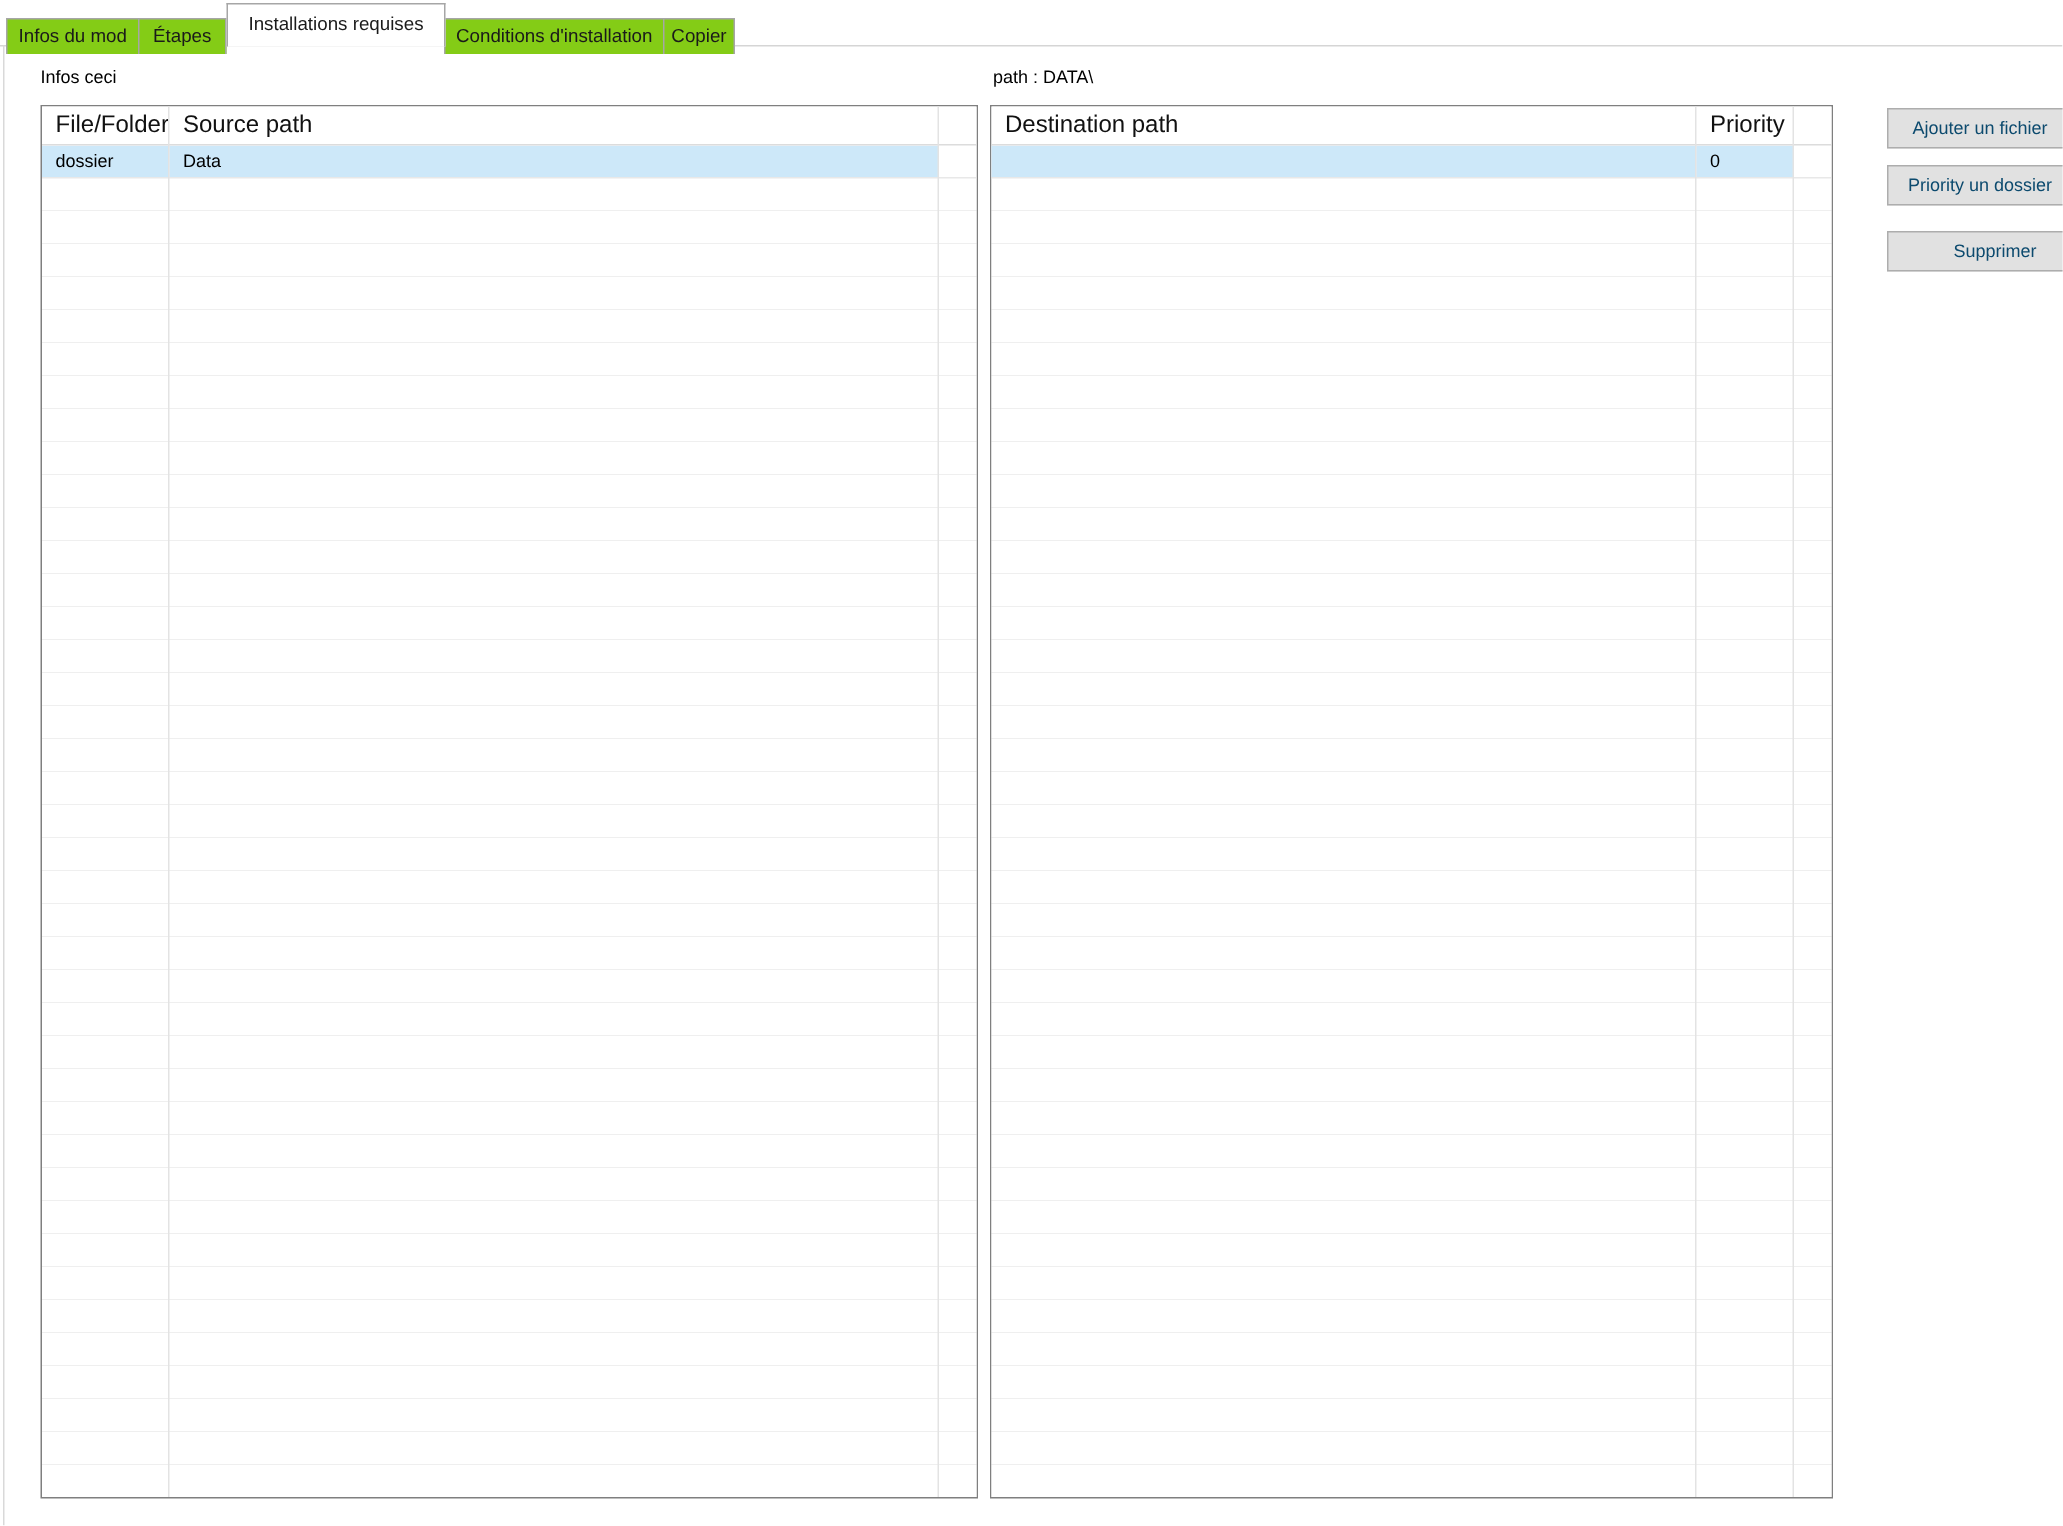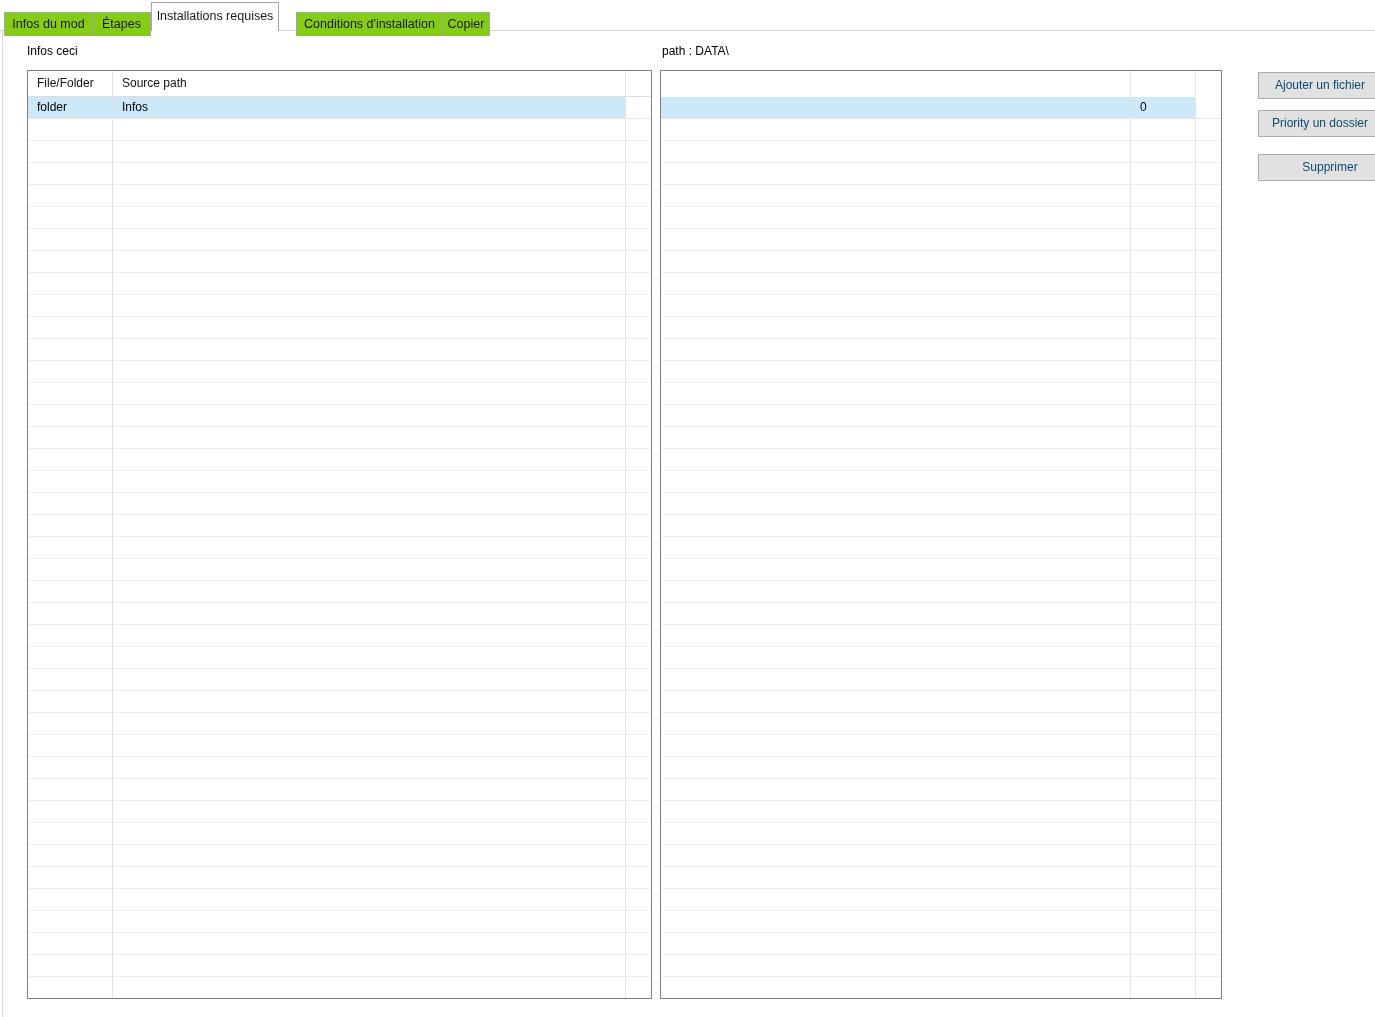--- a/index.html
+++ b/index.html
@@ -16,7 +16,7 @@
                   border:1px solid #a6a6a6; border-bottom:none; z-index:5; }
   #tab-1 { left:4px;   width:89px;  }
   #tab-2 { left:92px;  width:59px;  }
-  #tab-3 { left:151px; width:128px; }
+  #tab-3 { left:151px; width:146px; }
   #tab-4 { left:296px; width:147px; }
   #tab-5 { left:442px; width:48px;  }
   #strip-line { position:absolute; left:0; top:30px; width:1375px; height:1px;

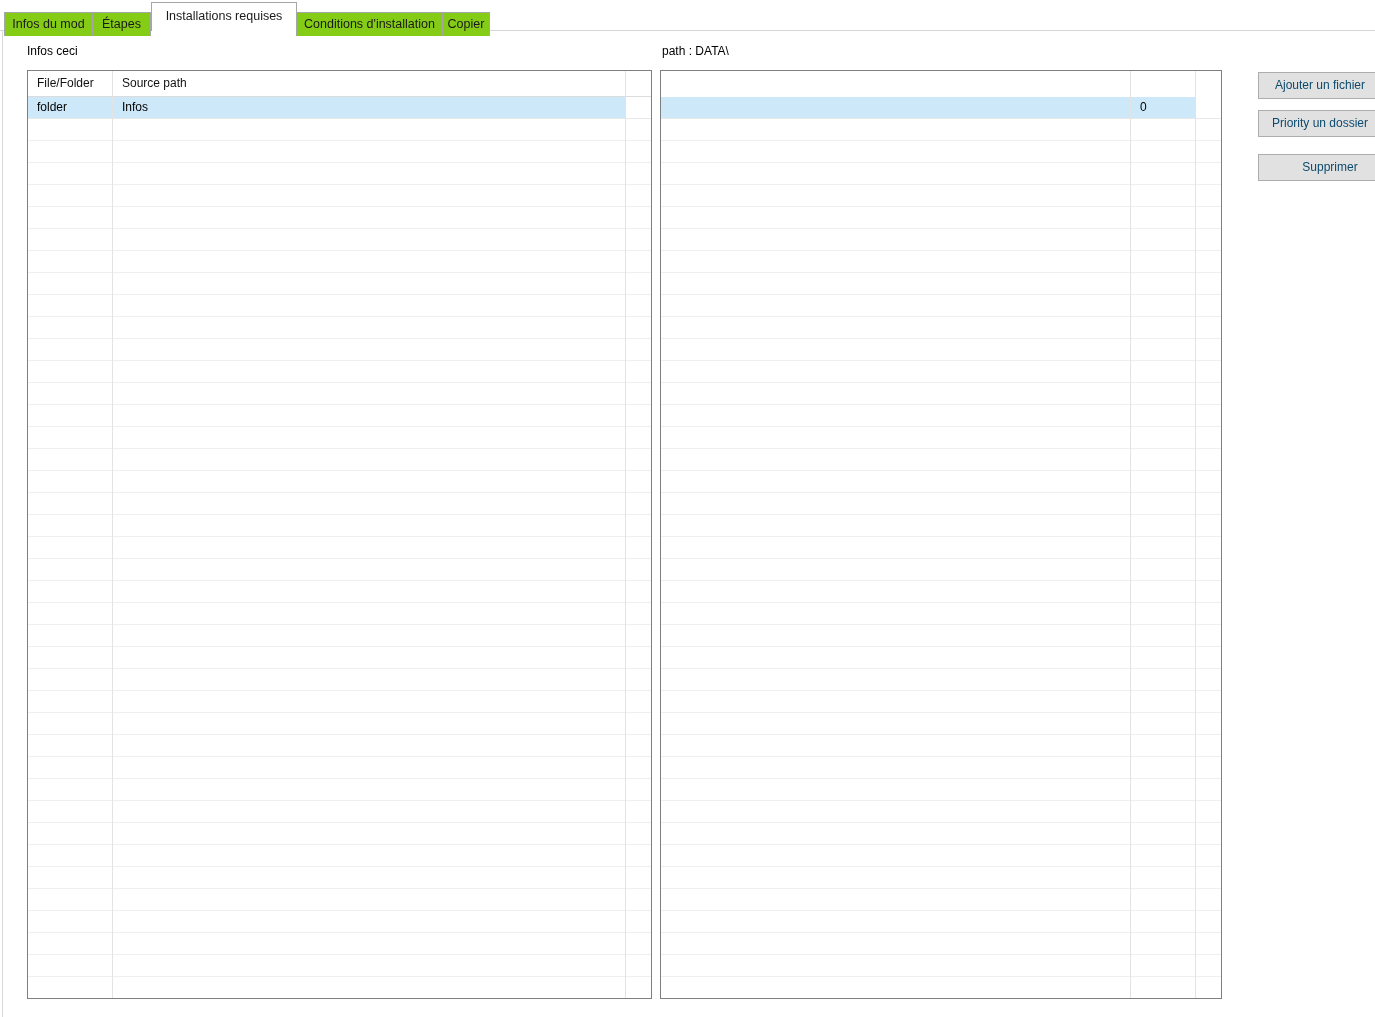--- a/index.html
+++ b/index.html
@@ -36,7 +36,7 @@
 
   .grid-header { position:absolute; left:0; top:0; right:0; height:26px;
                  display:flex; background:#ffffff; border-bottom:1px solid #dcdcdc; z-index:3; }
-  .hcell { font-size:12px; color:#111; line-height:25px; padding-left:9px;
+  .hcell { font-size:16px; color:#111; line-height:25px; padding-left:9px;
            white-space:nowrap; overflow:hidden; }
 
   .grid-body { position:absolute; left:0; top:26px; right:0; bottom:0; z-index:1;

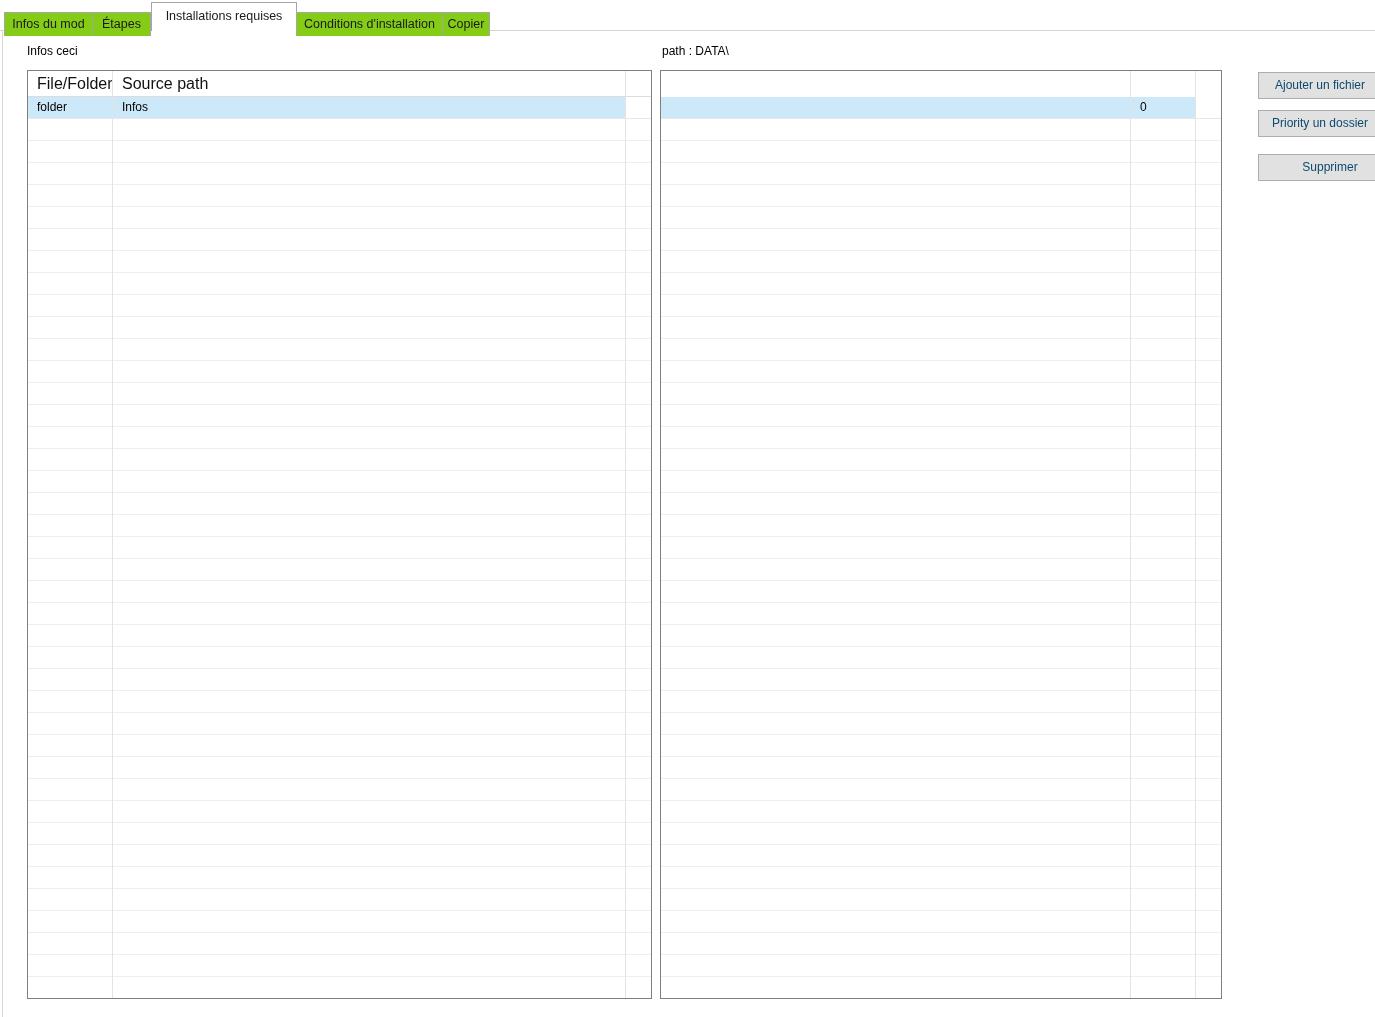--- a/index.html
+++ b/index.html
@@ -108,6 +108,11 @@
   </div>
 
   <div id="grid-right" class="grid">
+    <div class="grid-header">
+      <div class="hcell" style="width:470px;">Destination path</div>
+      <div class="hcell" style="width:65px;">Priority</div>
+      <div class="hcell filler" style="width:25px;"></div>
+    </div>
     <div class="grid-body">
       <div class="row selected">
         <div class="cell c1"></div>

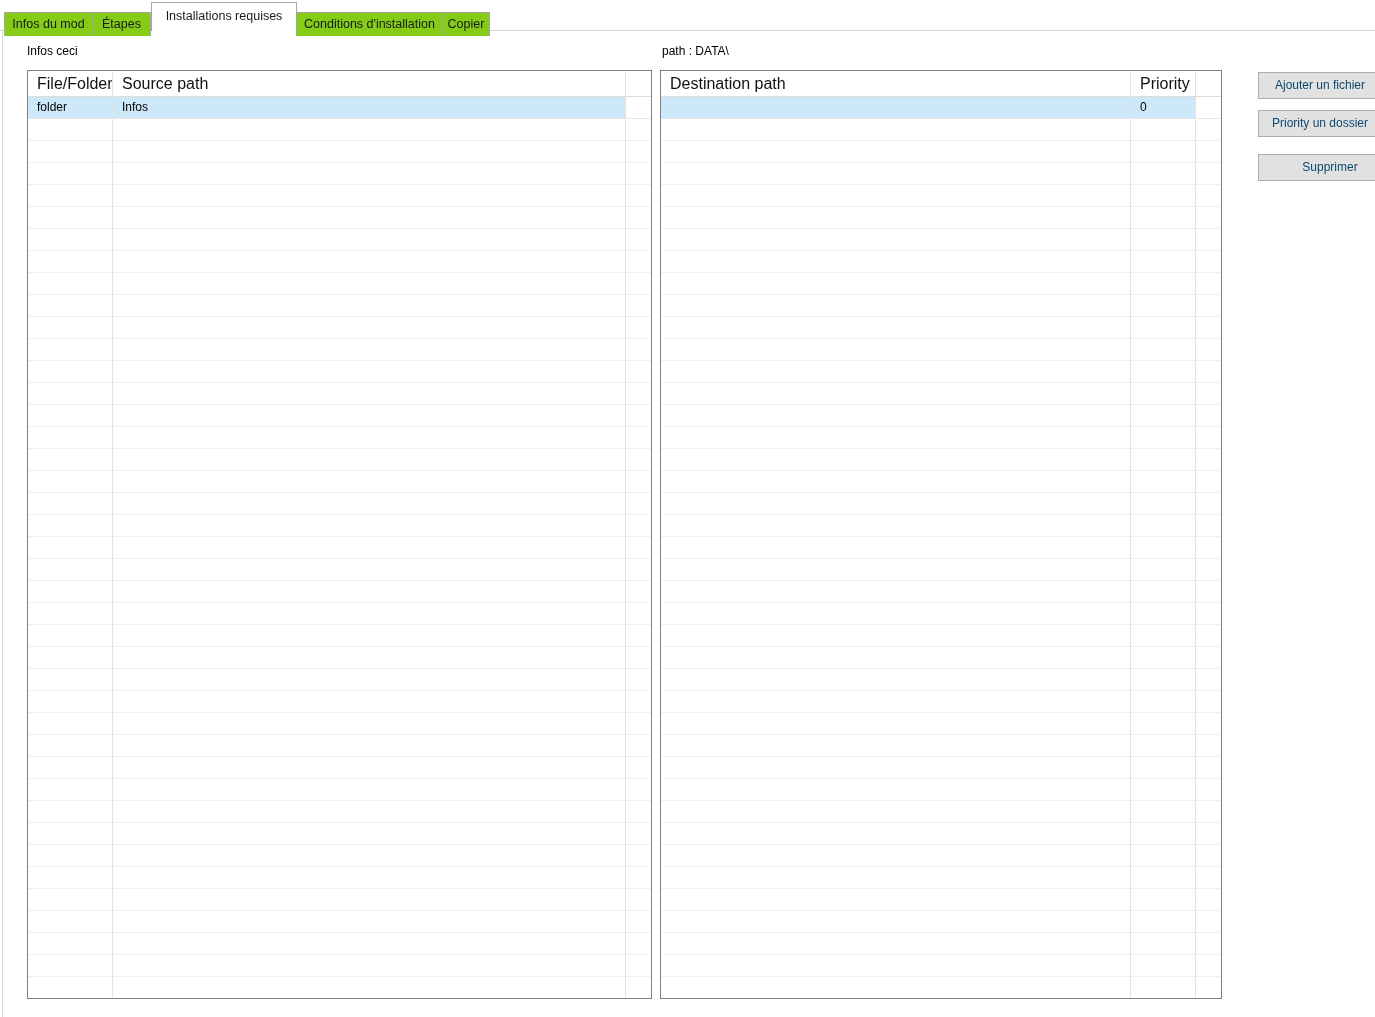--- a/index.html
+++ b/index.html
@@ -98,7 +98,7 @@
     </div>
     <div class="grid-body">
       <div class="row selected">
-        <div class="cell c1">folder</div>
+        <div class="cell c1">dossier</div>
         <div class="cell c2">Infos</div>
         <div class="cell filler"></div>
       </div>

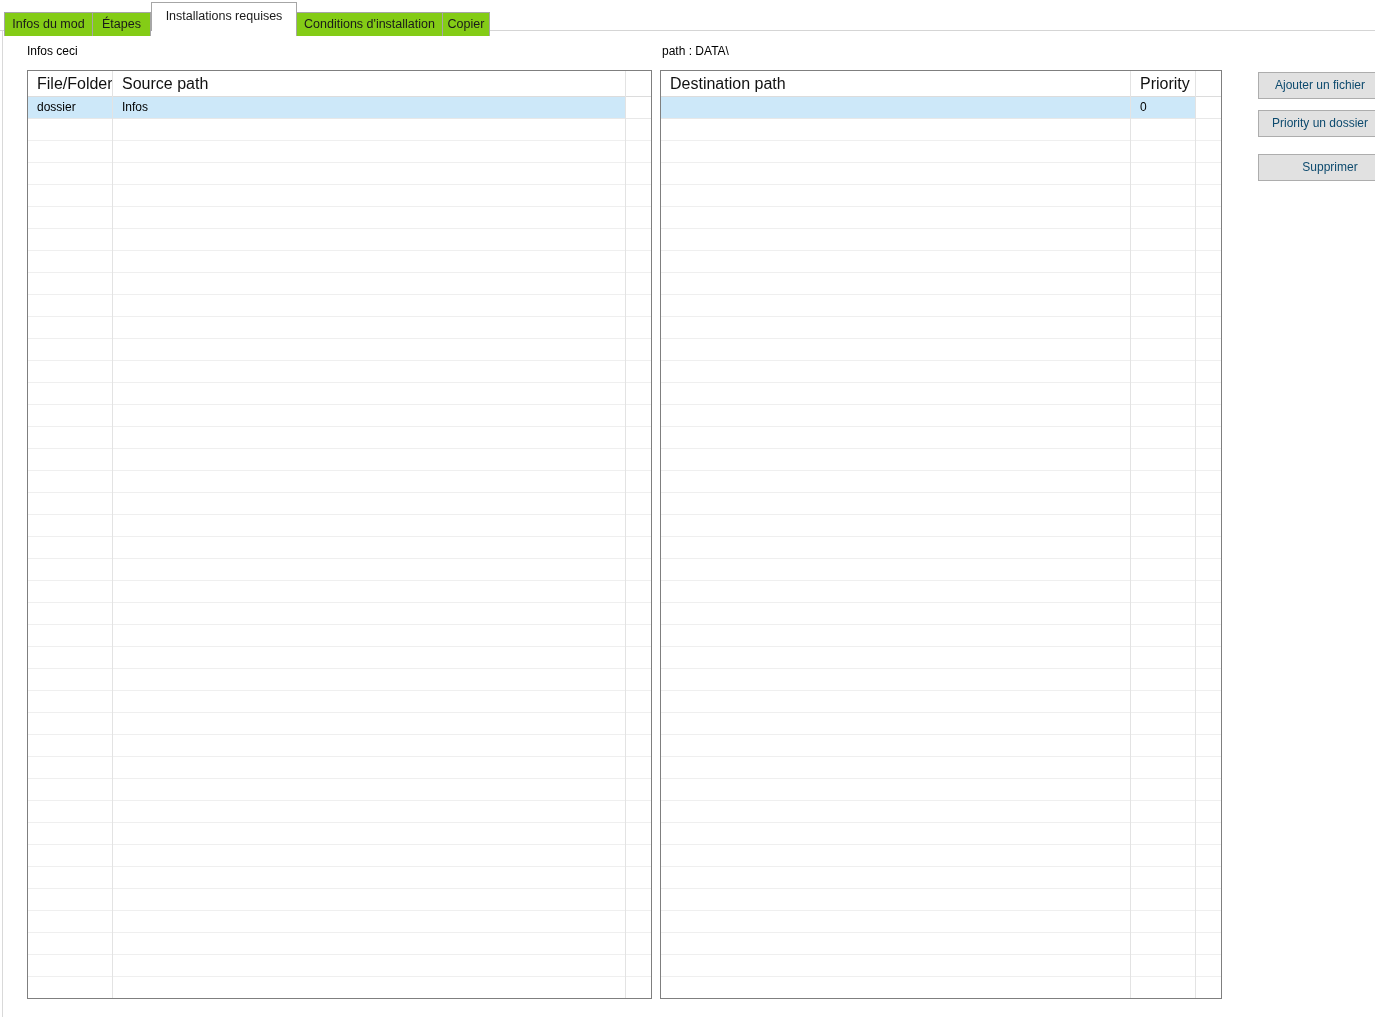--- a/index.html
+++ b/index.html
@@ -99,7 +99,7 @@
     <div class="grid-body">
       <div class="row selected">
         <div class="cell c1">dossier</div>
-        <div class="cell c2">Infos</div>
+        <div class="cell c2">Data</div>
         <div class="cell filler"></div>
       </div>
     </div>

